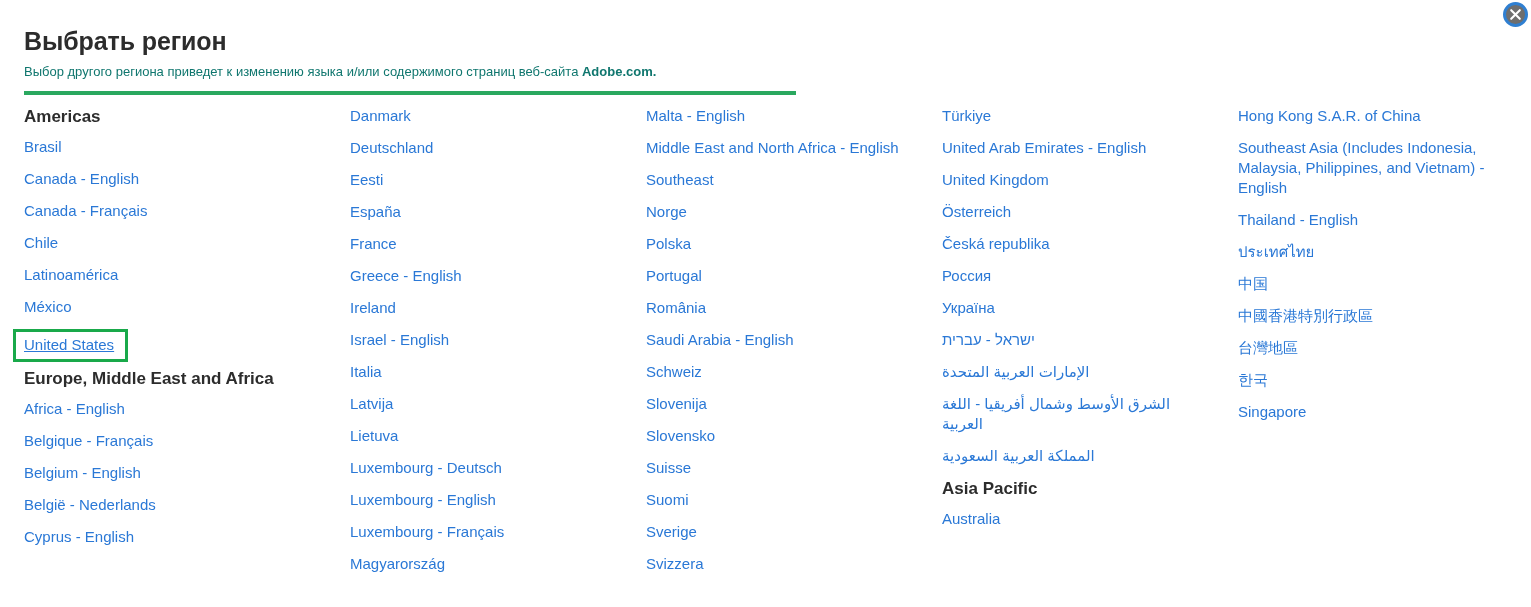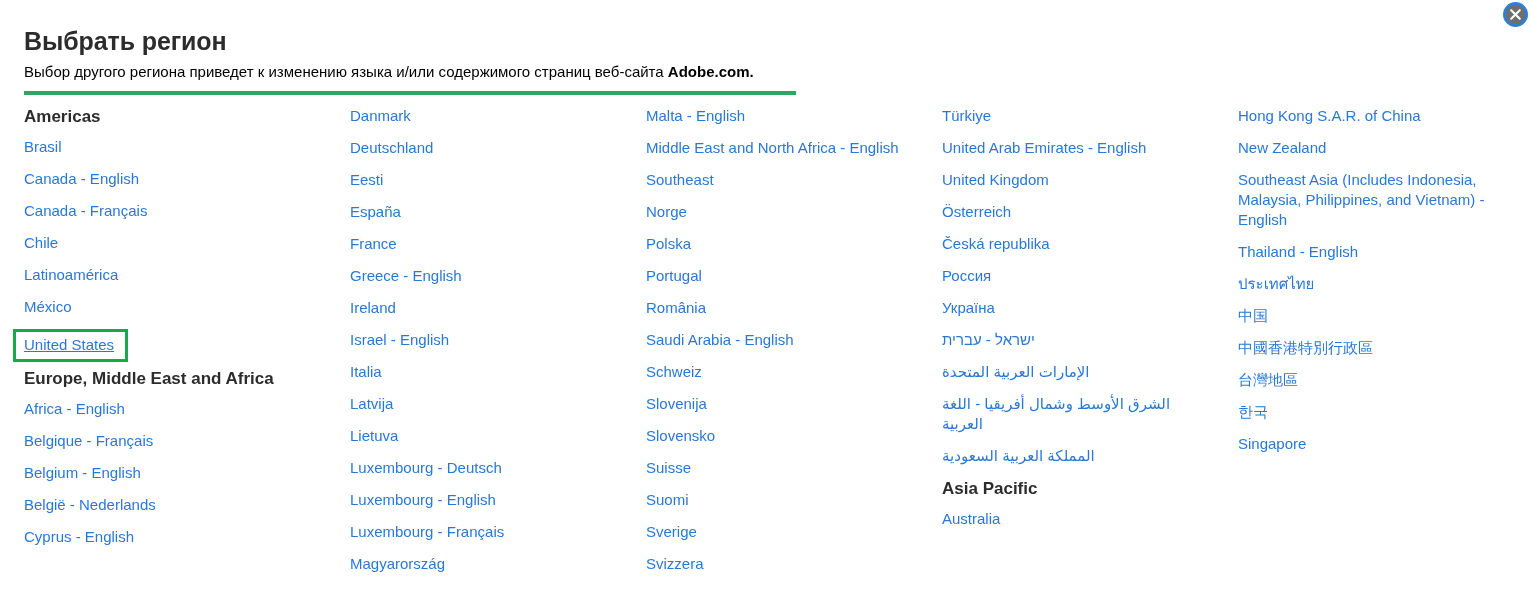--- a/index.html
+++ b/index.html
@@ -54,9 +54,9 @@
     border-bottom: 4px solid #2aa85f;
   }
   .subtitle {
-    font-size: 15px;
+    font-size: 13px;
     line-height: 20px;
-    color: #000000;
+    color: #0f766e;
     margin: 0;
     white-space: nowrap;
   }

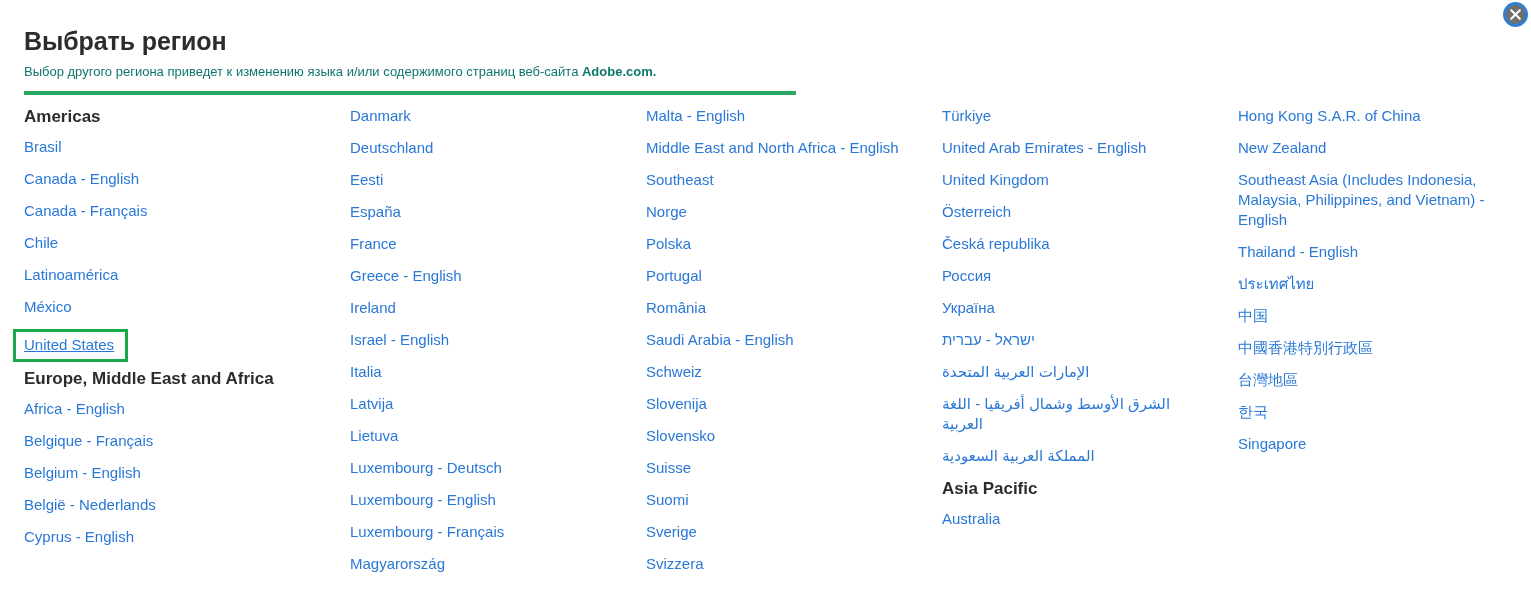--- a/index.html
+++ b/index.html
@@ -189,7 +189,6 @@
     </div>
     <div class="col">
       <a class="region-link" href="#">Hong Kong S.A.R. of China</a>
-      <a class="region-link" href="#">New Zealand</a>
       <a class="region-link wrap" href="#">Southeast Asia (Includes Indonesia, Malaysia, Philippines, and Vietnam) - English</a>
       <a class="region-link" href="#">Thailand - English</a>
       <a class="region-link" href="#">ประเทศไทย</a>

